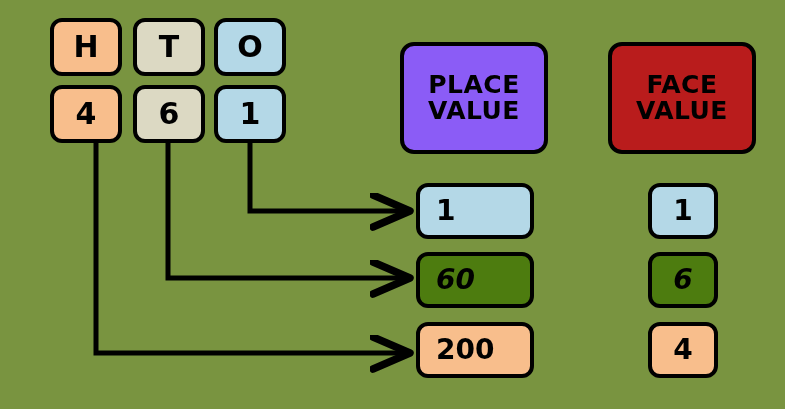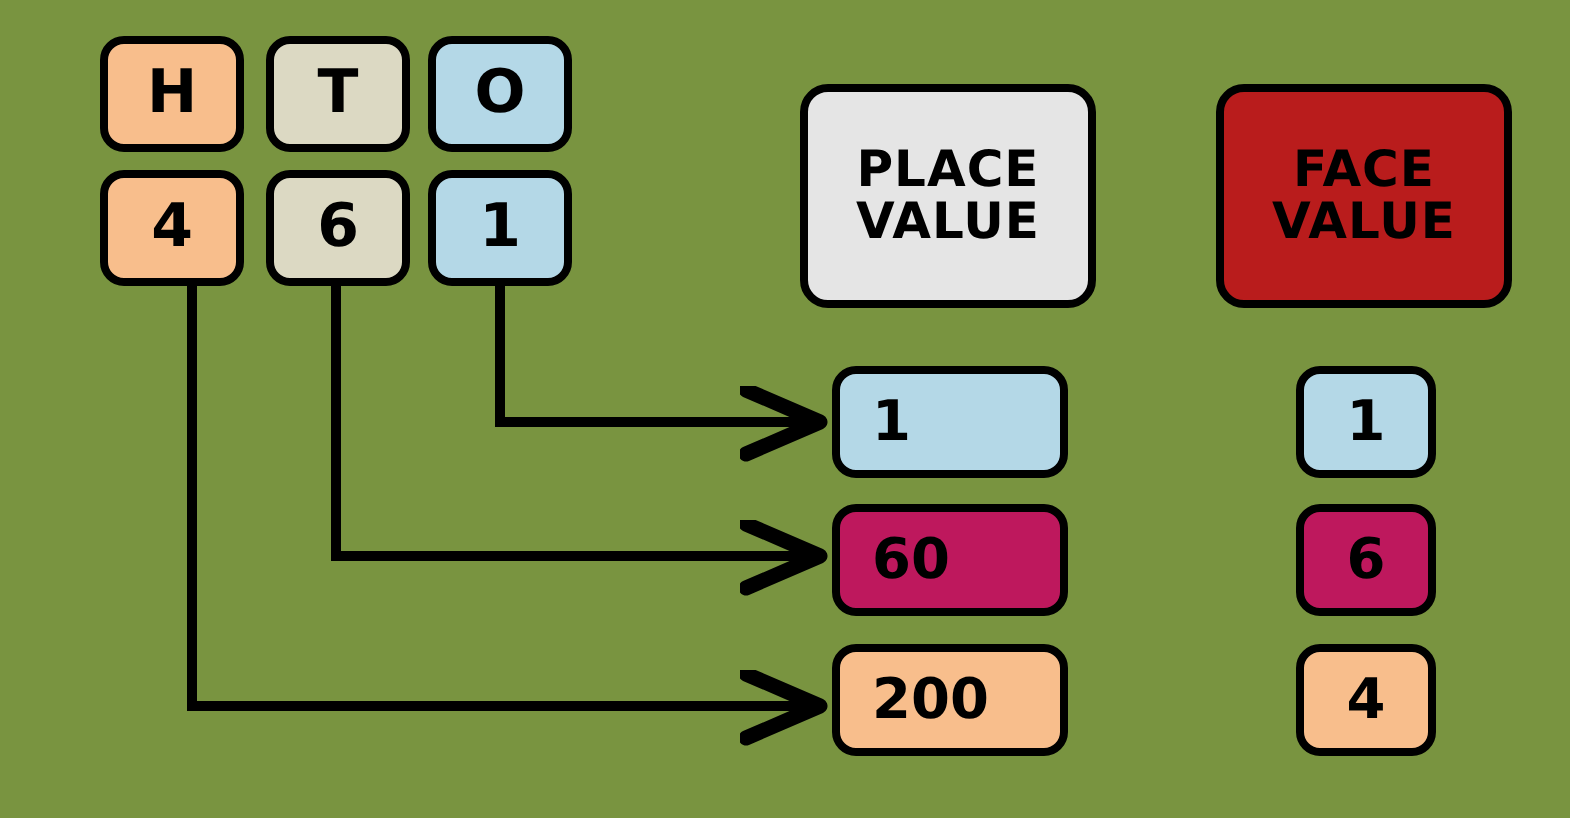--- a/index.html
+++ b/index.html
@@ -55,7 +55,7 @@
     letter-spacing: 0.5px;
   }
   .plaque span { display: block; }
-  .plaque-place { left: 400px; top: 42px; background: #e5e5e5; }
+  .plaque-place { left: 400px; top: 42px; background: #8b5cf6; }
   .plaque-face  { left: 608px; top: 42px; background: #b91c1c; }
 
   

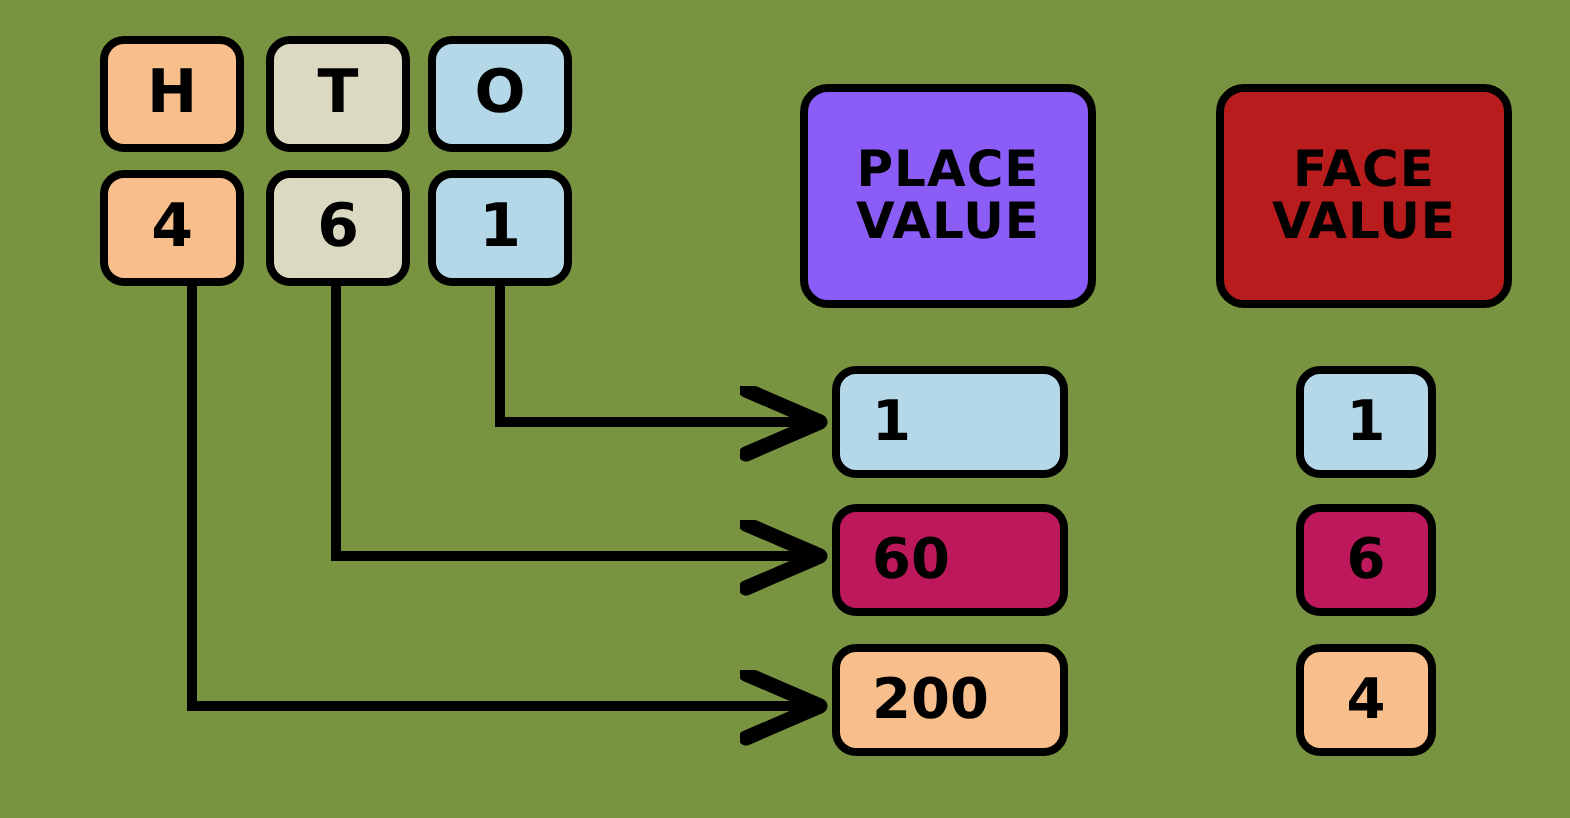--- a/index.html
+++ b/index.html
@@ -86,7 +86,7 @@
   .c-peach { background: #F8BE8C; }
   .c-tan   { background: #DCD9C3; }
   .c-blue  { background: #B4D8E7; }
-  .c-green { background: #be185d; }
+  .c-green { background: #4d7c0f; font-style: italic; }
 
   
   #wires {

